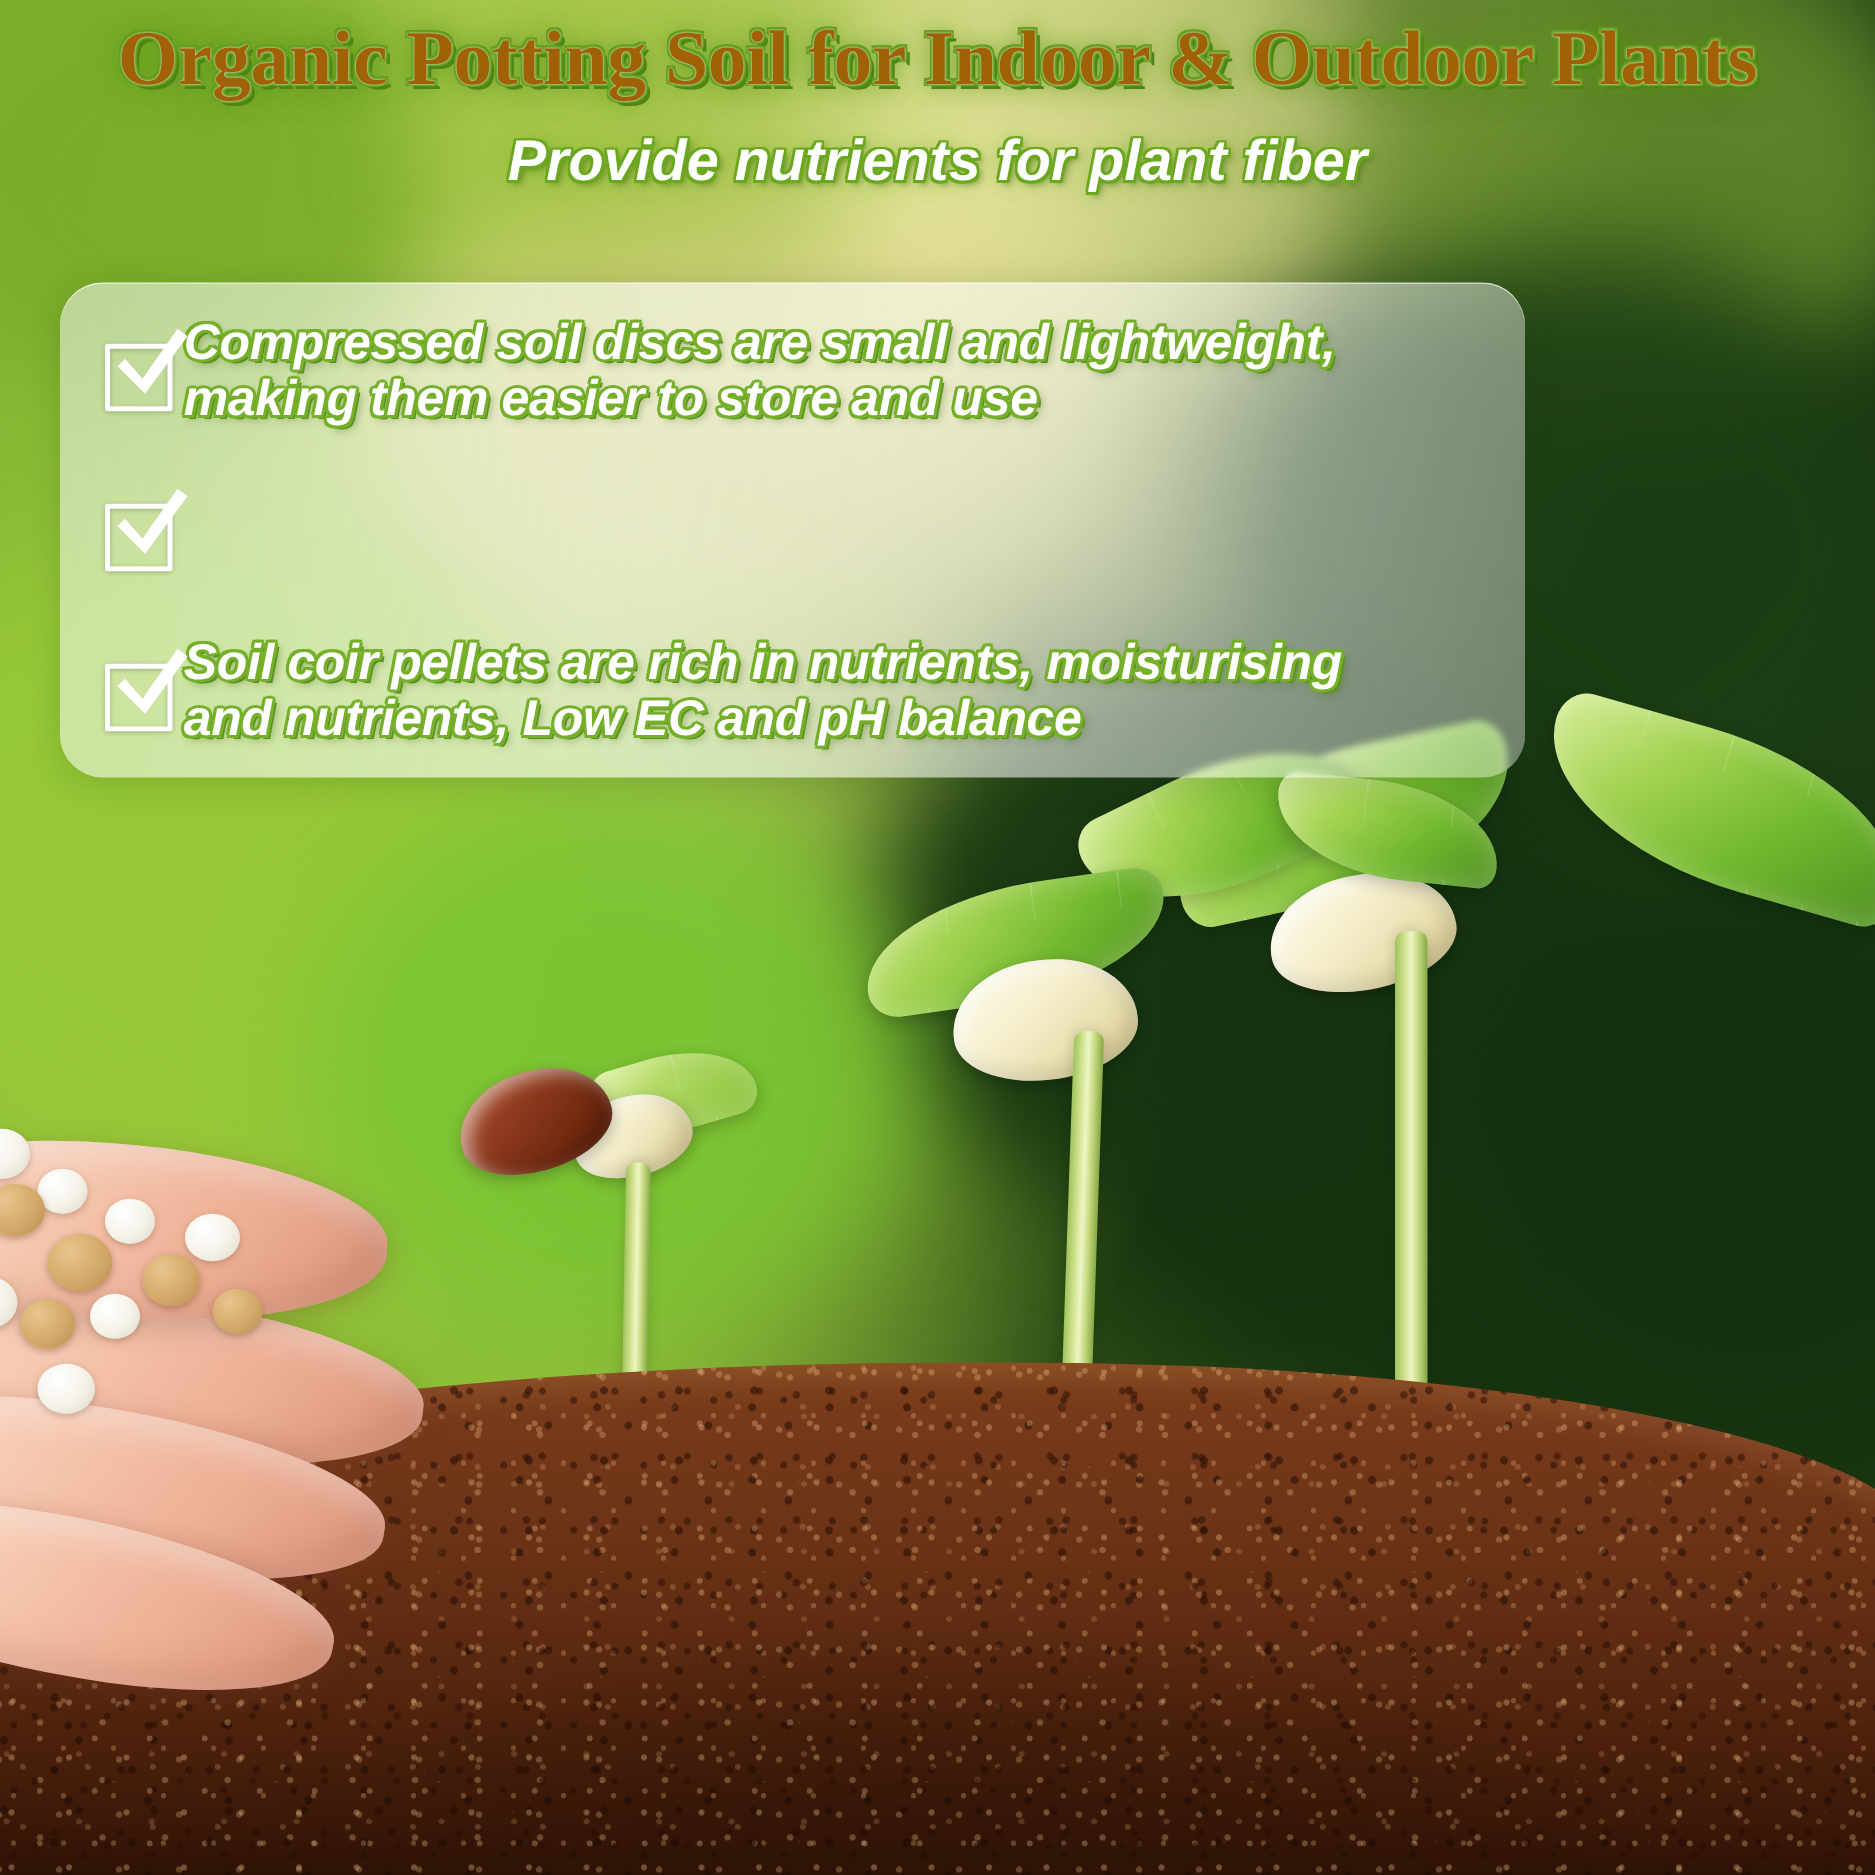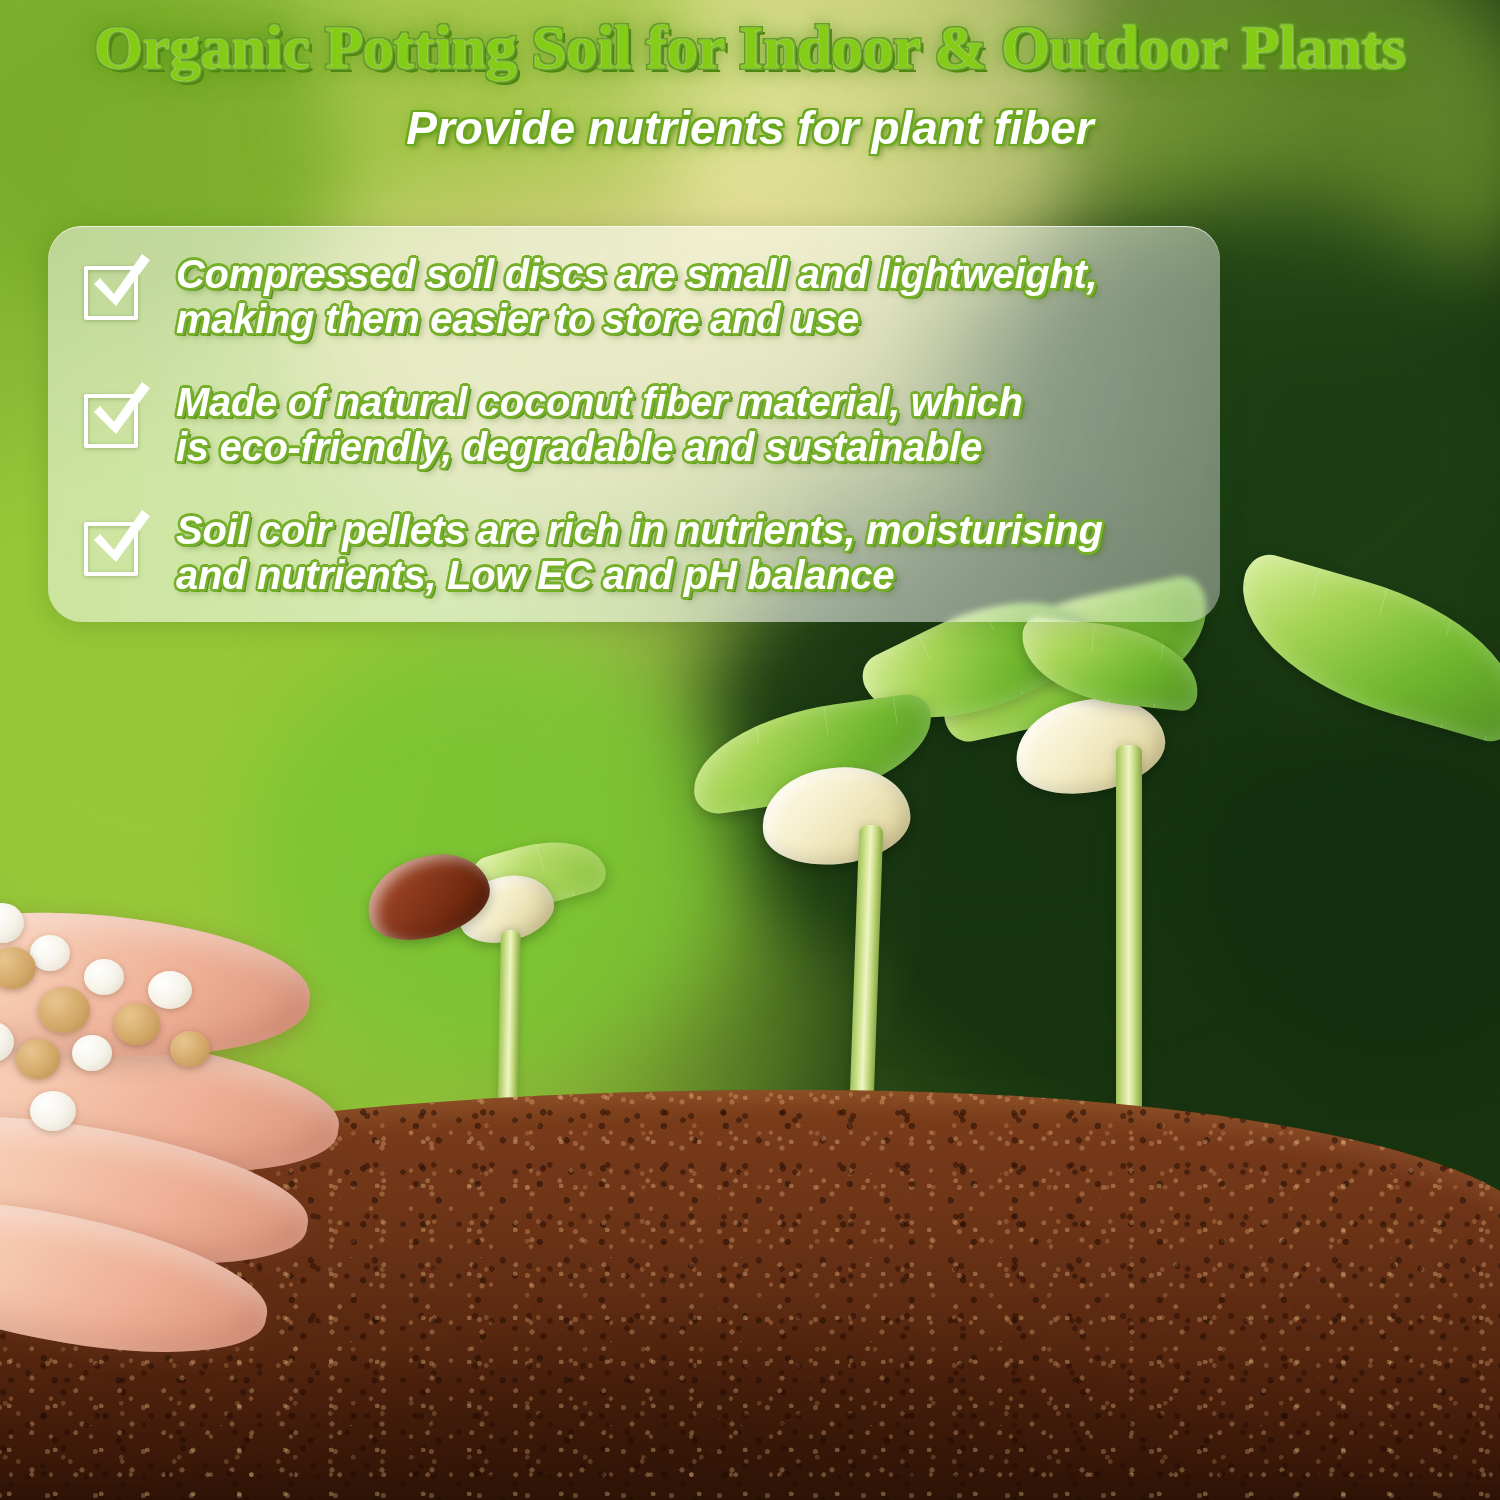--- a/index.html
+++ b/index.html
@@ -127,7 +127,7 @@
   .title {
     font-family:"Liberation Serif", serif;
     font-weight:700; font-size:62px; line-height:1.02;
-    color:#84cc16; letter-spacing:-0.2px; white-space:nowrap;
+    color:#a16207; letter-spacing:-0.2px; white-space:nowrap;
     padding-top:16px;
     text-shadow:
       0 0 2px #ffffff,

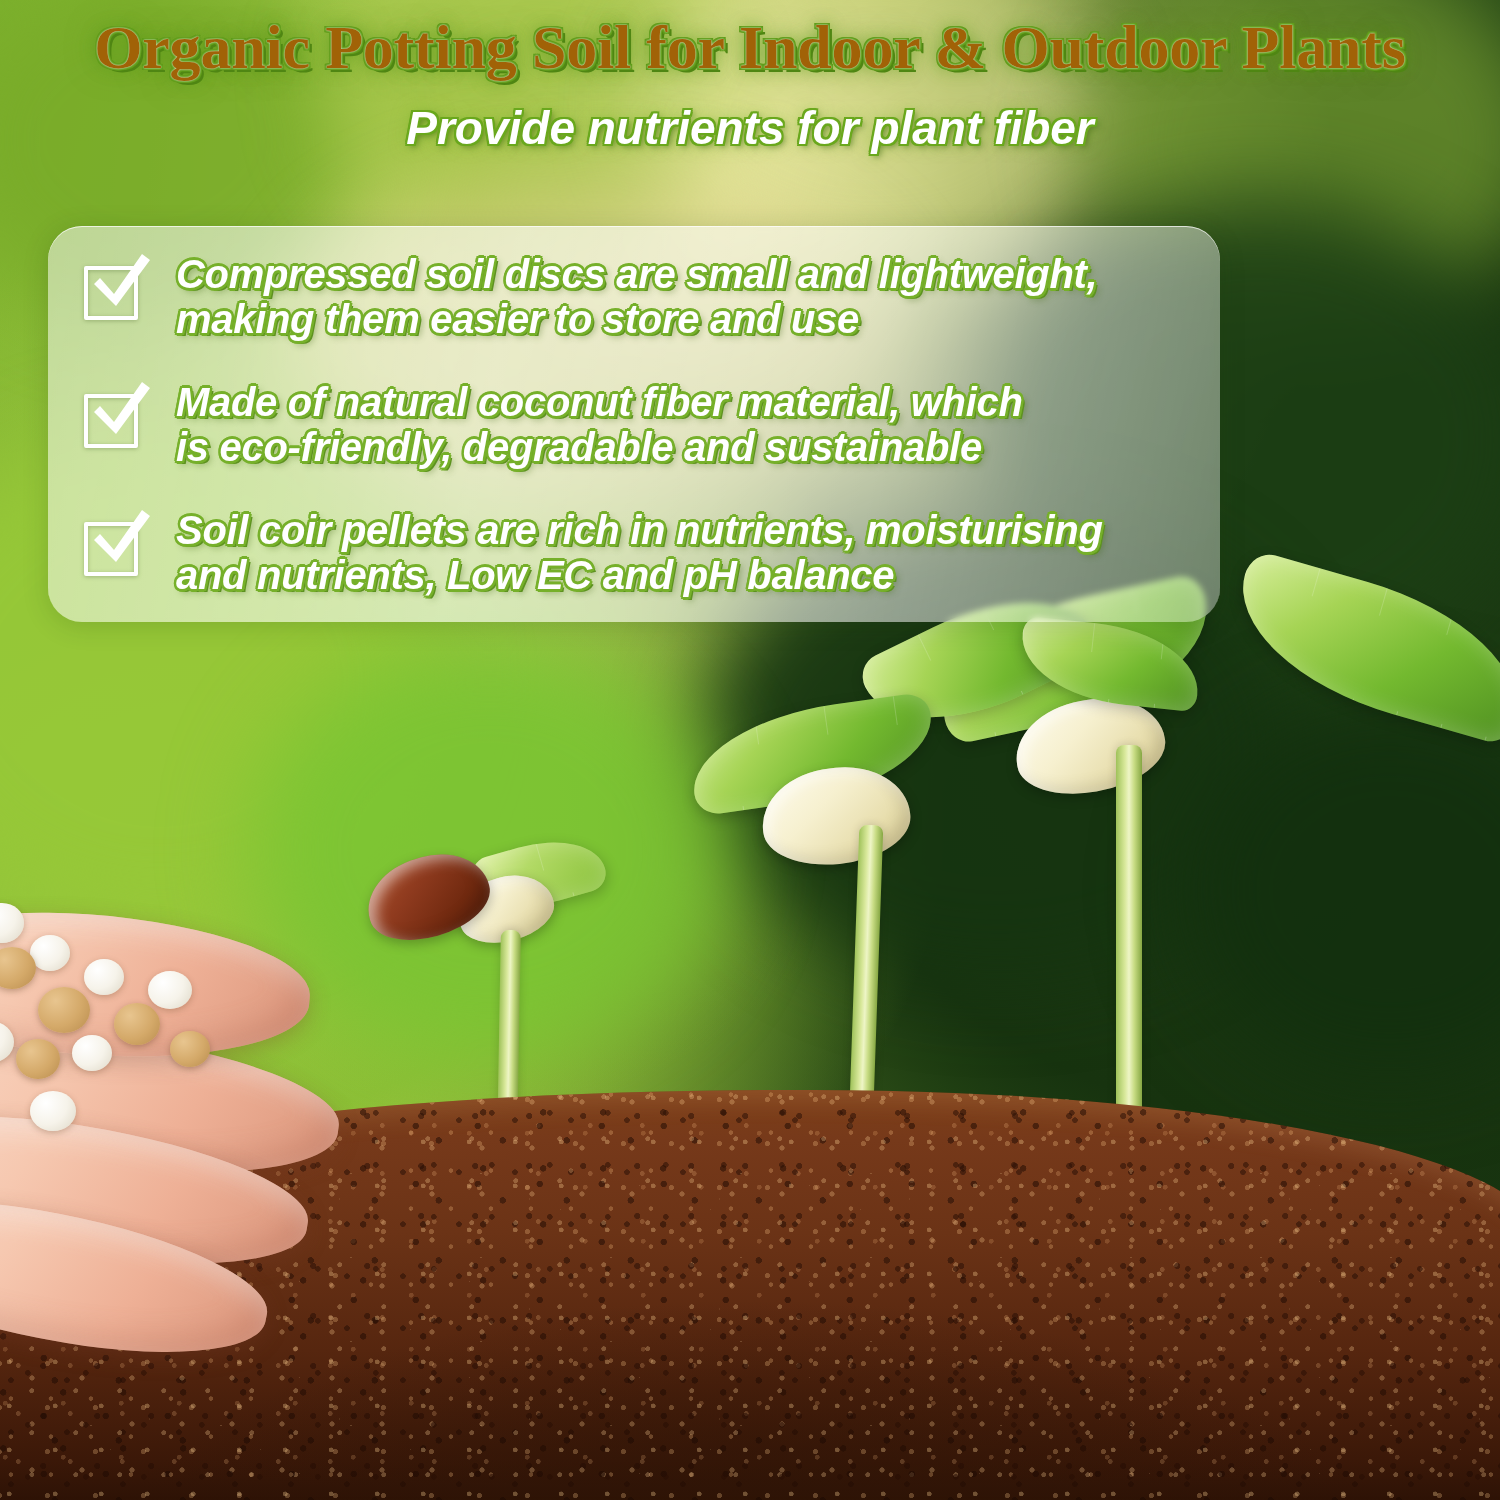--- a/index.html
+++ b/index.html
@@ -155,7 +155,7 @@
     padding:26px 30px 24px 22px;
     display:flex; flex-direction:column; justify-content:space-between;
   }
-  .feature { display:flex; align-items:flex-start; gap:30px; }
+  .feature { display:flex; align-items:center; gap:1px; }
 
   .check-box {
     position:relative; flex:0 0 auto;

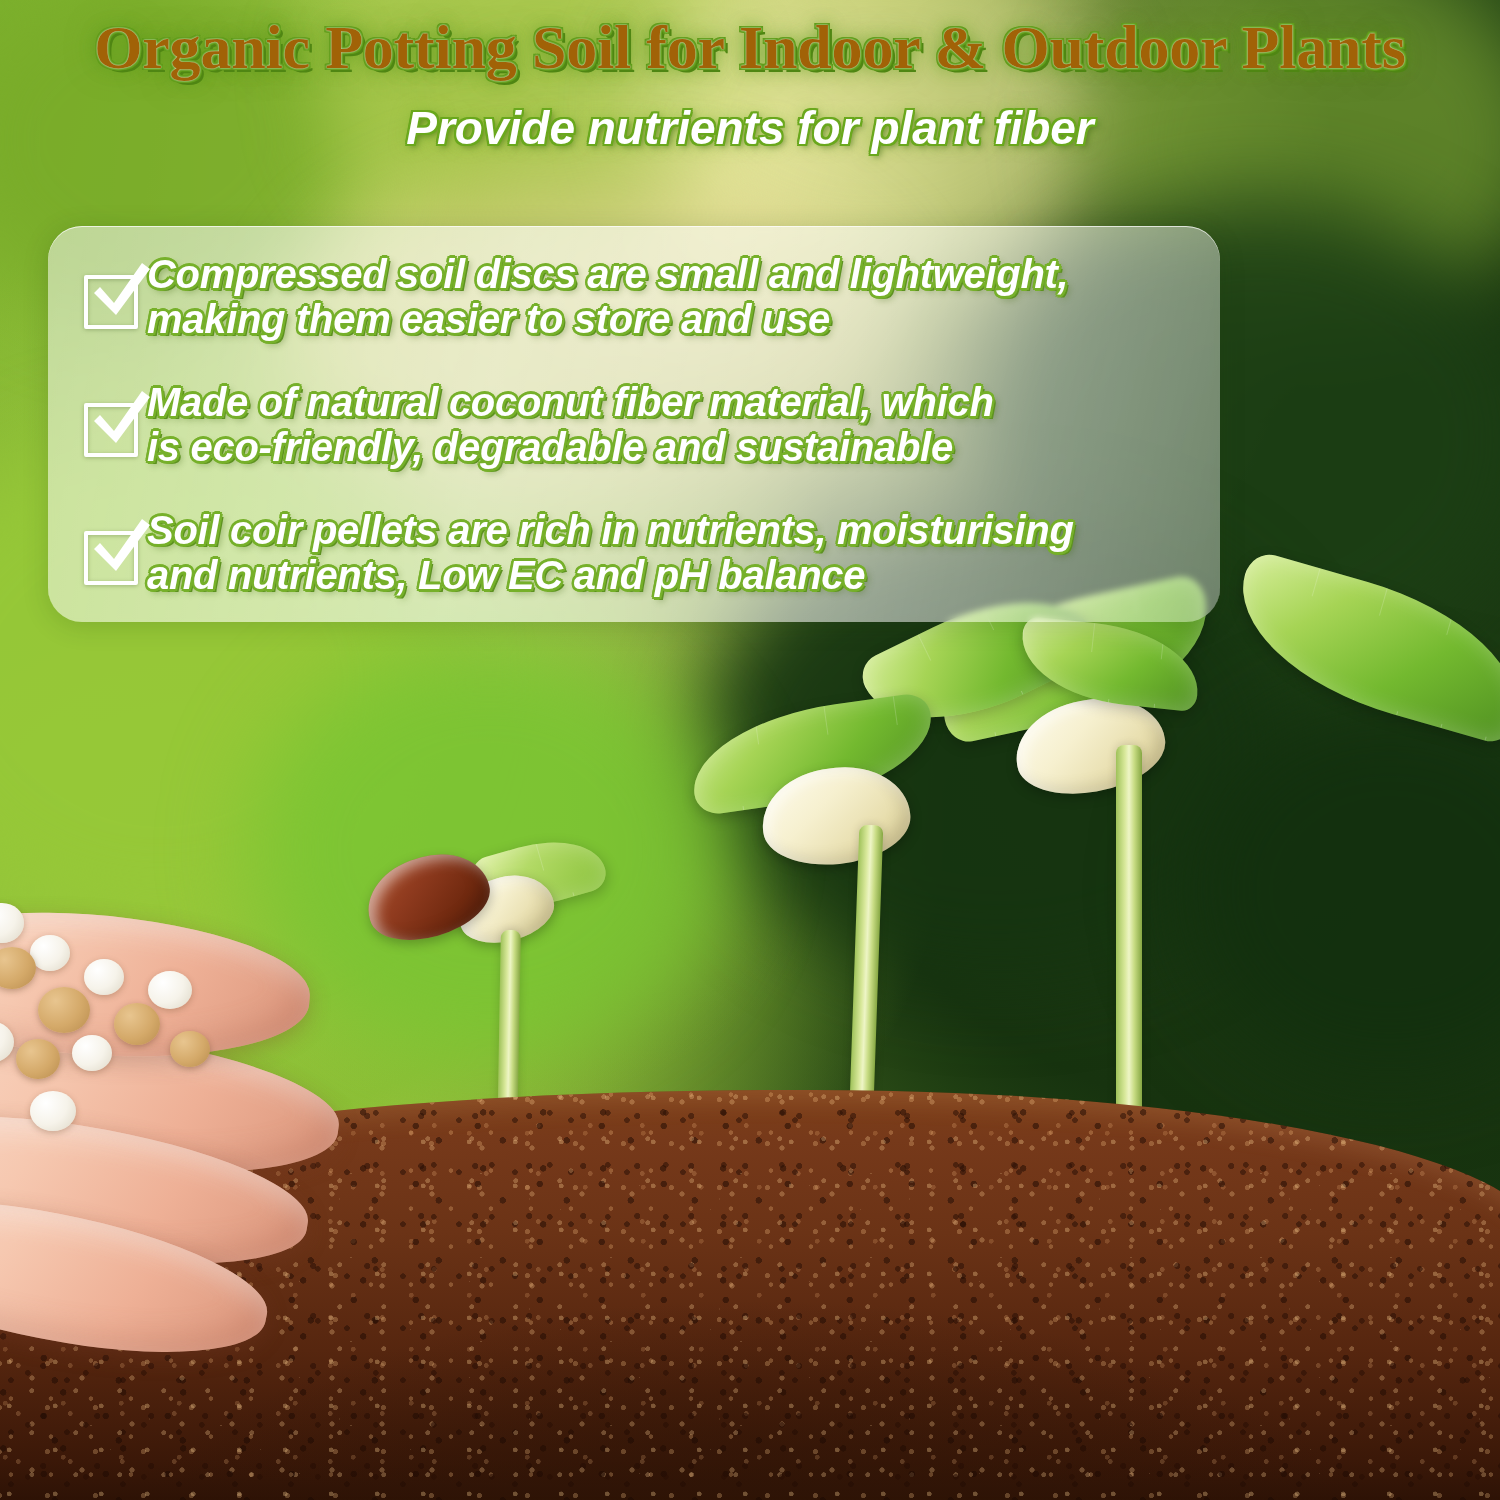--- a/index.html
+++ b/index.html
@@ -296,10 +296,6 @@
           <path d="M8 32 L14 26 L28 42 L56 2 L64 8 L30 54 Z" fill="#ffffff"></path>
         </svg>
       </div>
-      <div class="feature-text">
-        <span class="ln">Made of natural coconut fiber material, which</span>
-        <span class="ln">is eco-friendly, degradable and sustainable</span>
-      </div>
     </div>
 
     <div class="feature">

